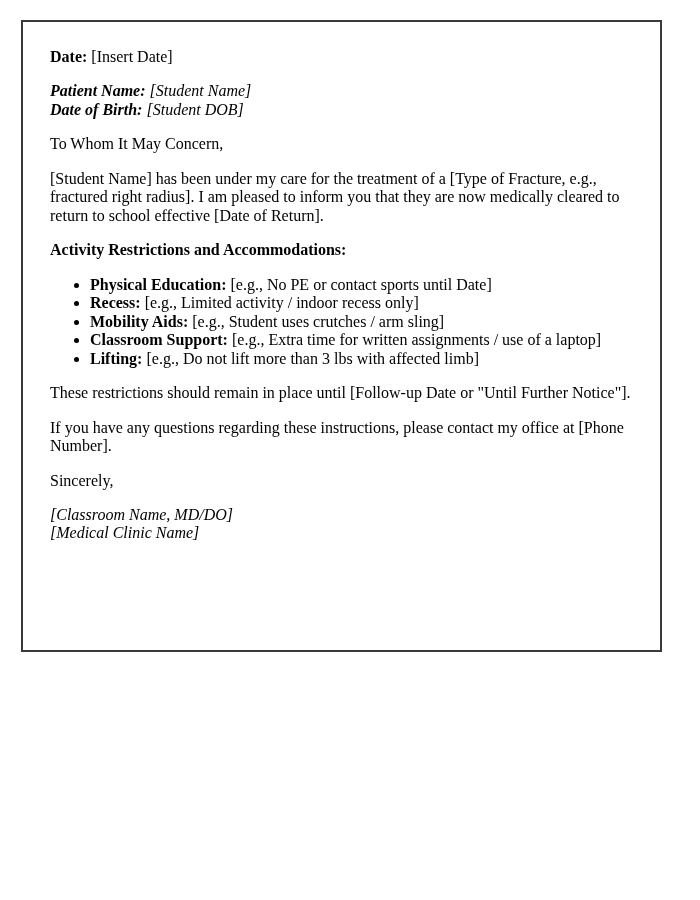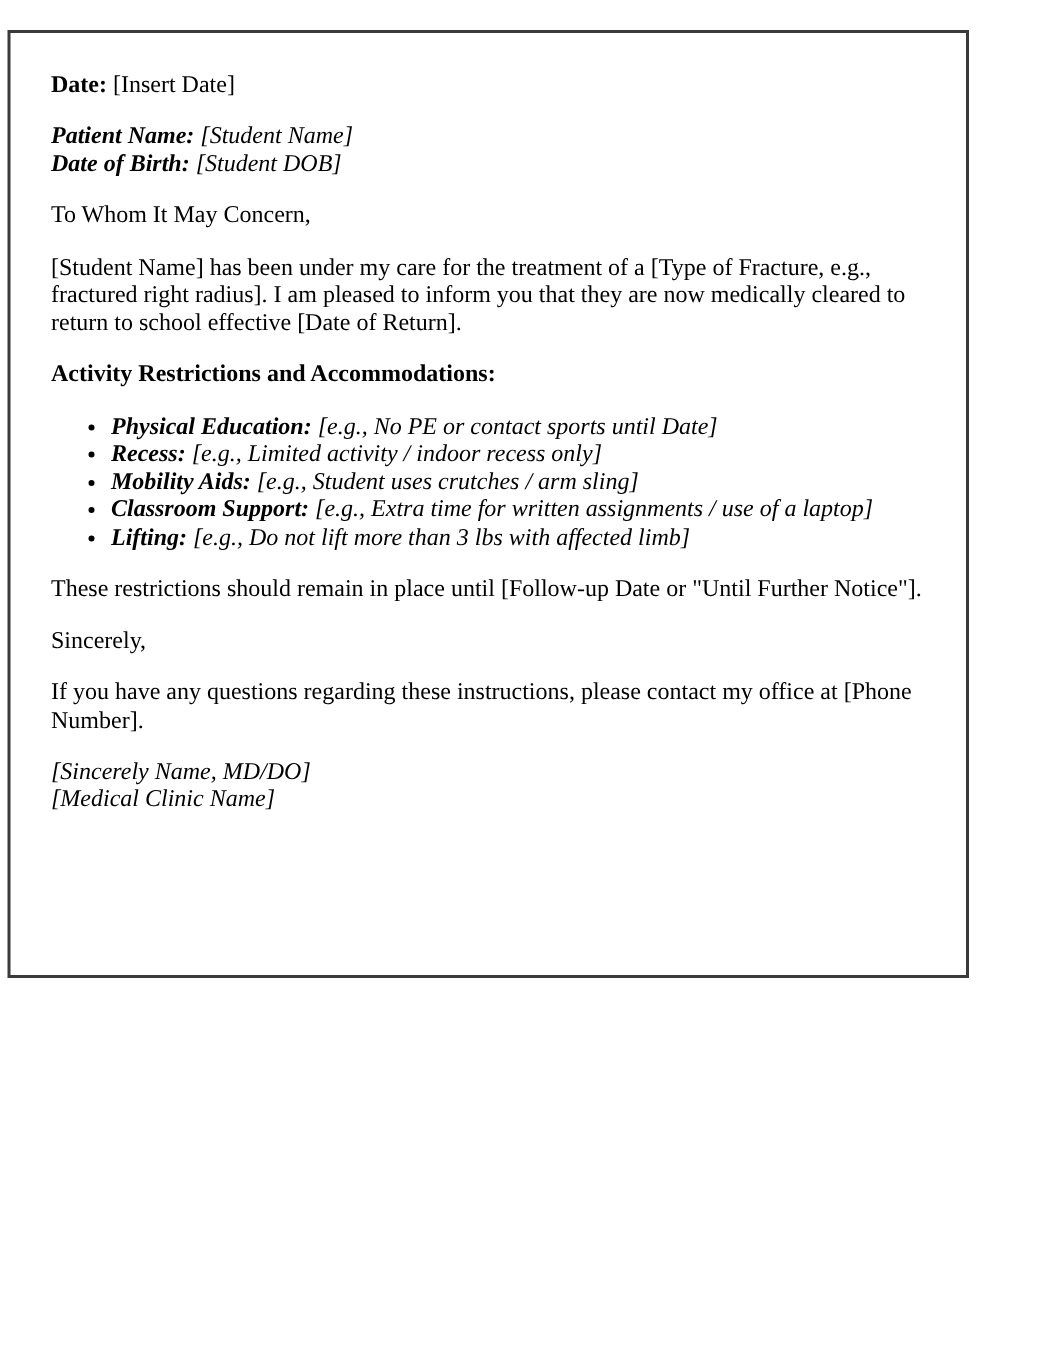--- a/index.html
+++ b/index.html
@@ -13,7 +13,7 @@
   }
   .page {
     position: absolute;
-    left: 5px;
+    left: 21px;
     top: 20px;
     width: 641px;
     height: 632px;

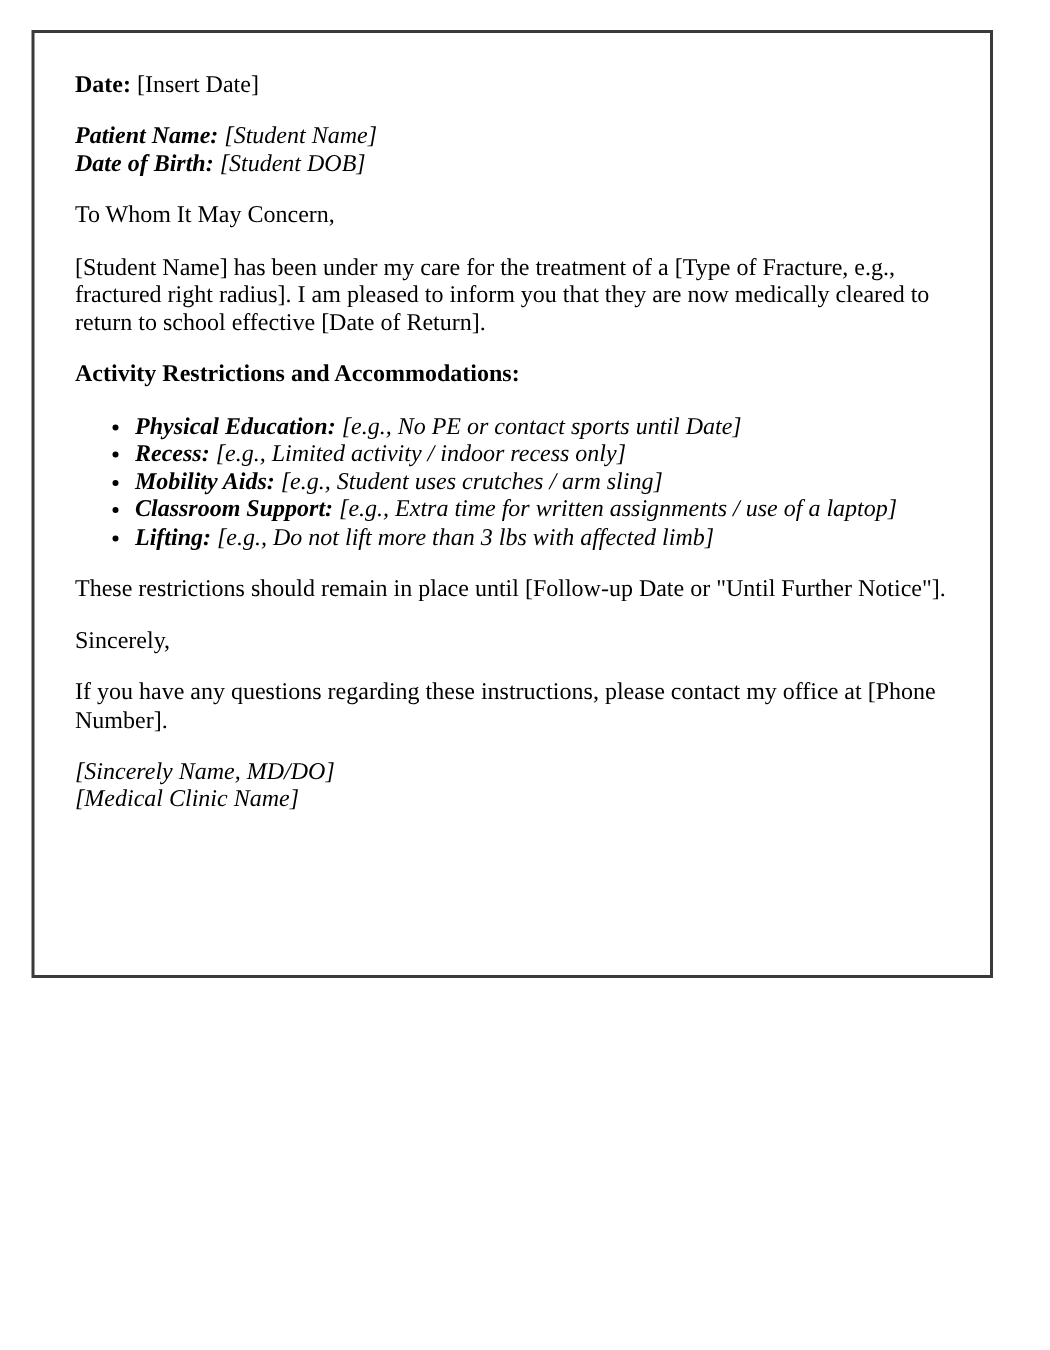--- a/index.html
+++ b/index.html
@@ -32,7 +32,6 @@
     margin: 0 0 16px 0;
     padding-left: 40px;
     list-style-type: disc;
-    font-style: italic;
   }
   li { margin: 0; padding: 0; }
   .sig-line { display: block; font-style: italic; }

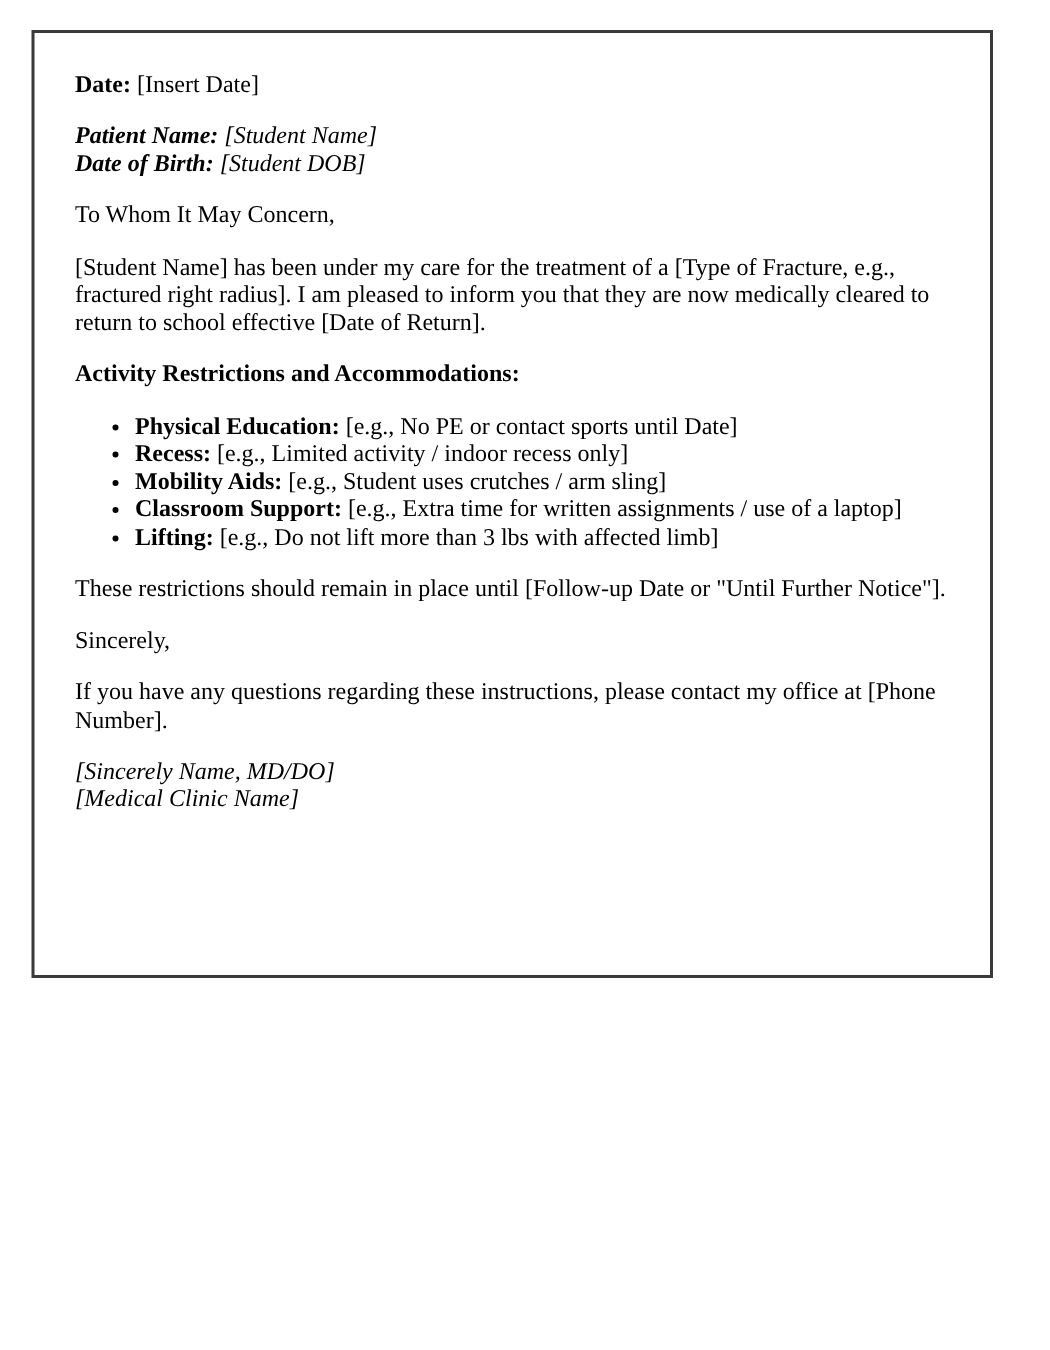--- a/index.html
+++ b/index.html
@@ -91,9 +91,9 @@
 
   <p>These restrictions should remain in place until [Follow-up Date or "Until Further Notice"].</p>
 
+  <p>If you have any questions regarding these instructions, please contact my office at [Phone Number].</p>
+
   <p>Sincerely,</p>
-
-  <p>If you have any questions regarding these instructions, please contact my office at [Phone Number].</p>
 
   <p>
     <span class="sig-line">[Sincerely Name, MD/DO]</span>

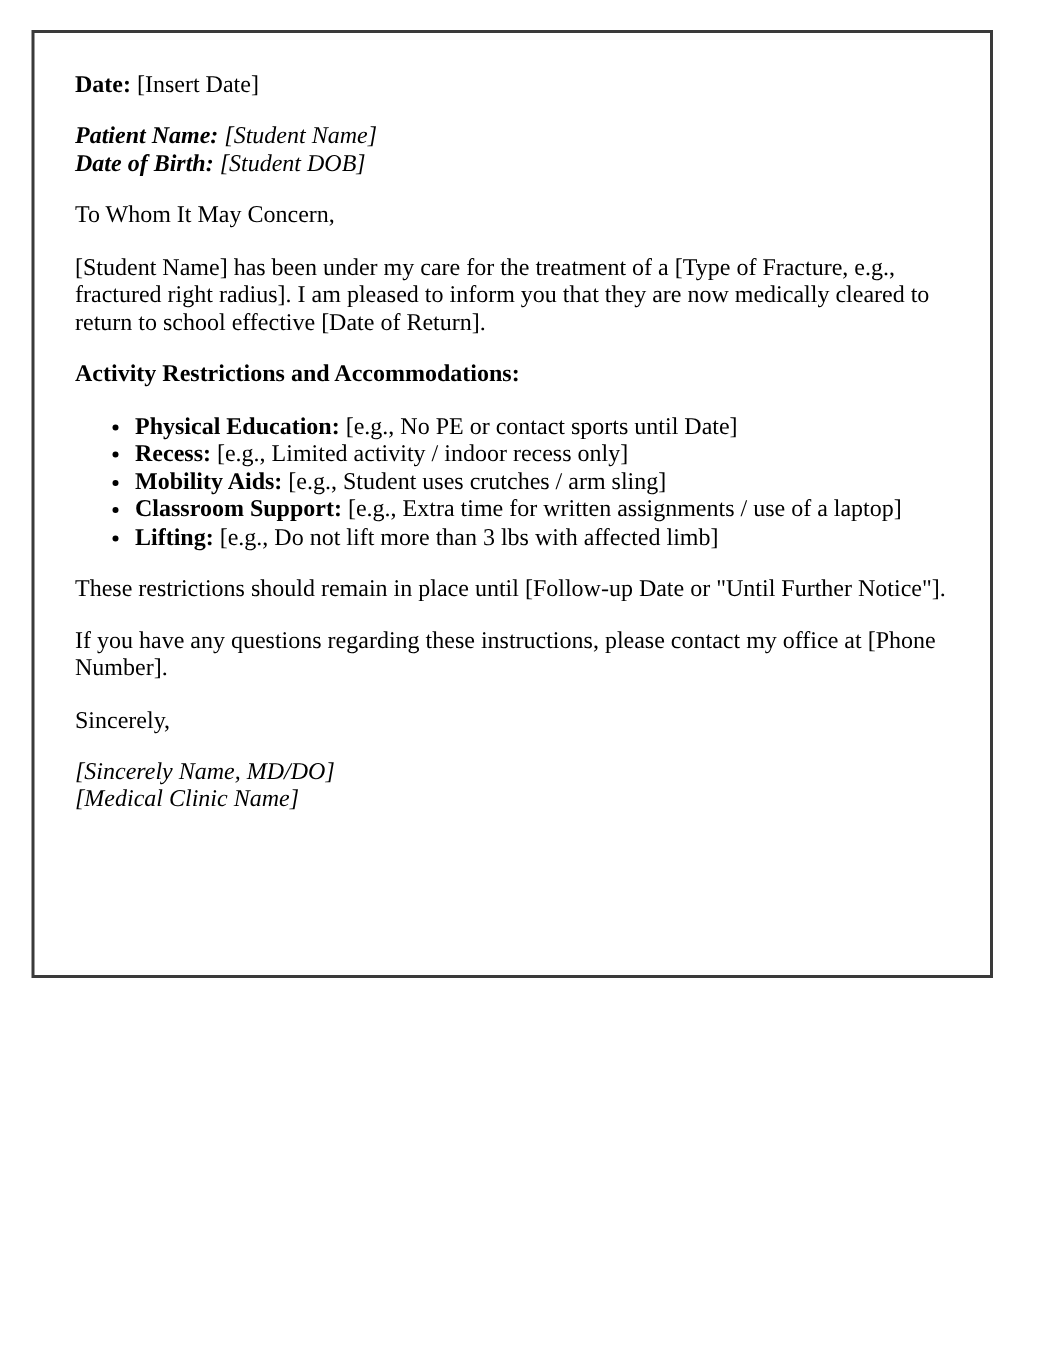--- a/index.html
+++ b/index.html
@@ -96,7 +96,7 @@
   <p>Sincerely,</p>
 
   <p>
-    <span class="sig-line">[Sincerely Name, MD/DO]</span>
+    <span class="sig-line">[Classroom Name, MD/DO]</span>
     <span class="sig-line">[Medical Clinic Name]</span>
   </p>
 

